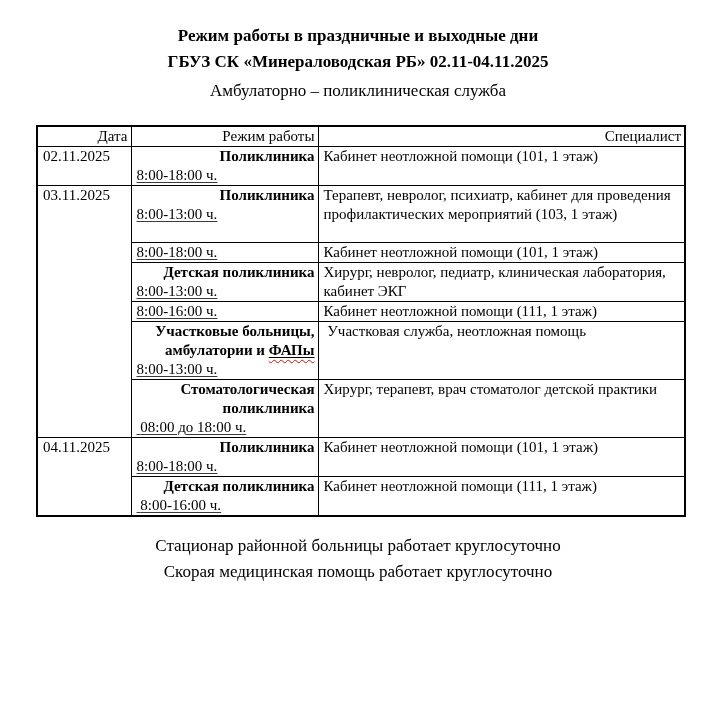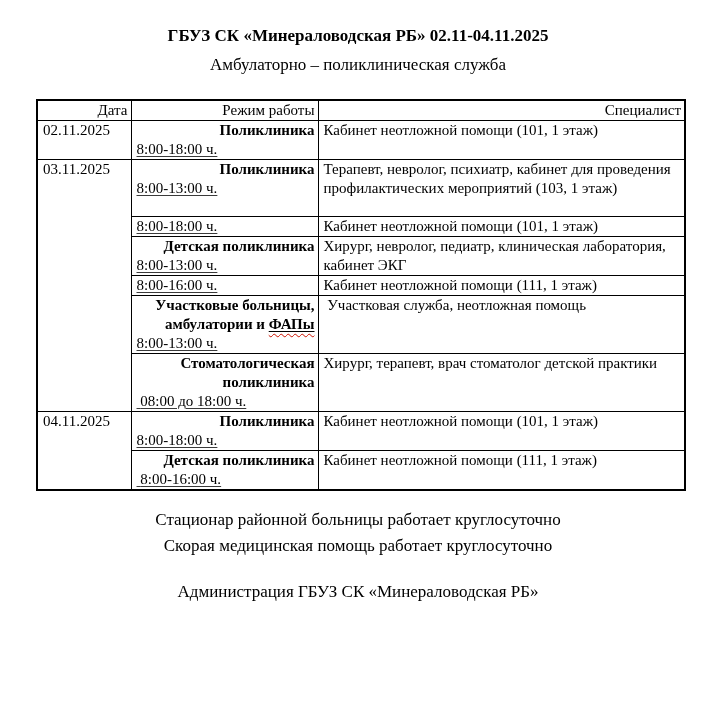--- a/index.html
+++ b/index.html
@@ -92,6 +92,7 @@
 <div class="page">
 
   <div class="title-block">
+    <div class="title-line">Режим работы в праздничные и выходные дни</div>
     <div class="title-line">ГБУЗ СК «Минераловодская РБ» 02.11-04.11.2025</div>
   </div>
 

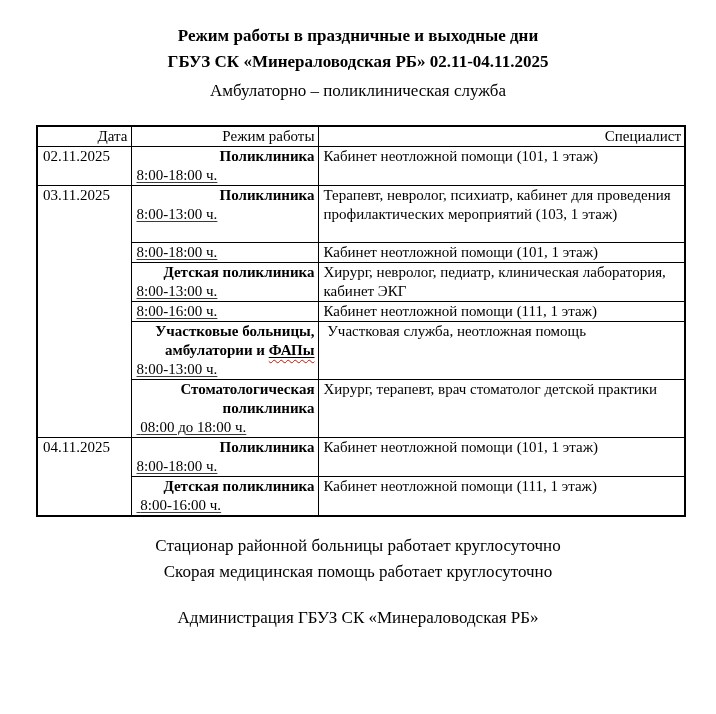--- a/index.html
+++ b/index.html
@@ -158,7 +158,6 @@
   <div class="footer">
     <div class="footer-line">Стационар районной больницы работает круглосуточно</div>
     <div class="footer-line">Скорая медицинская помощь работает круглосуточно</div>
-    <div class="footer-sign">Администрация ГБУЗ СК «Минераловодская РБ»</div>
   </div>
 
 </div>

